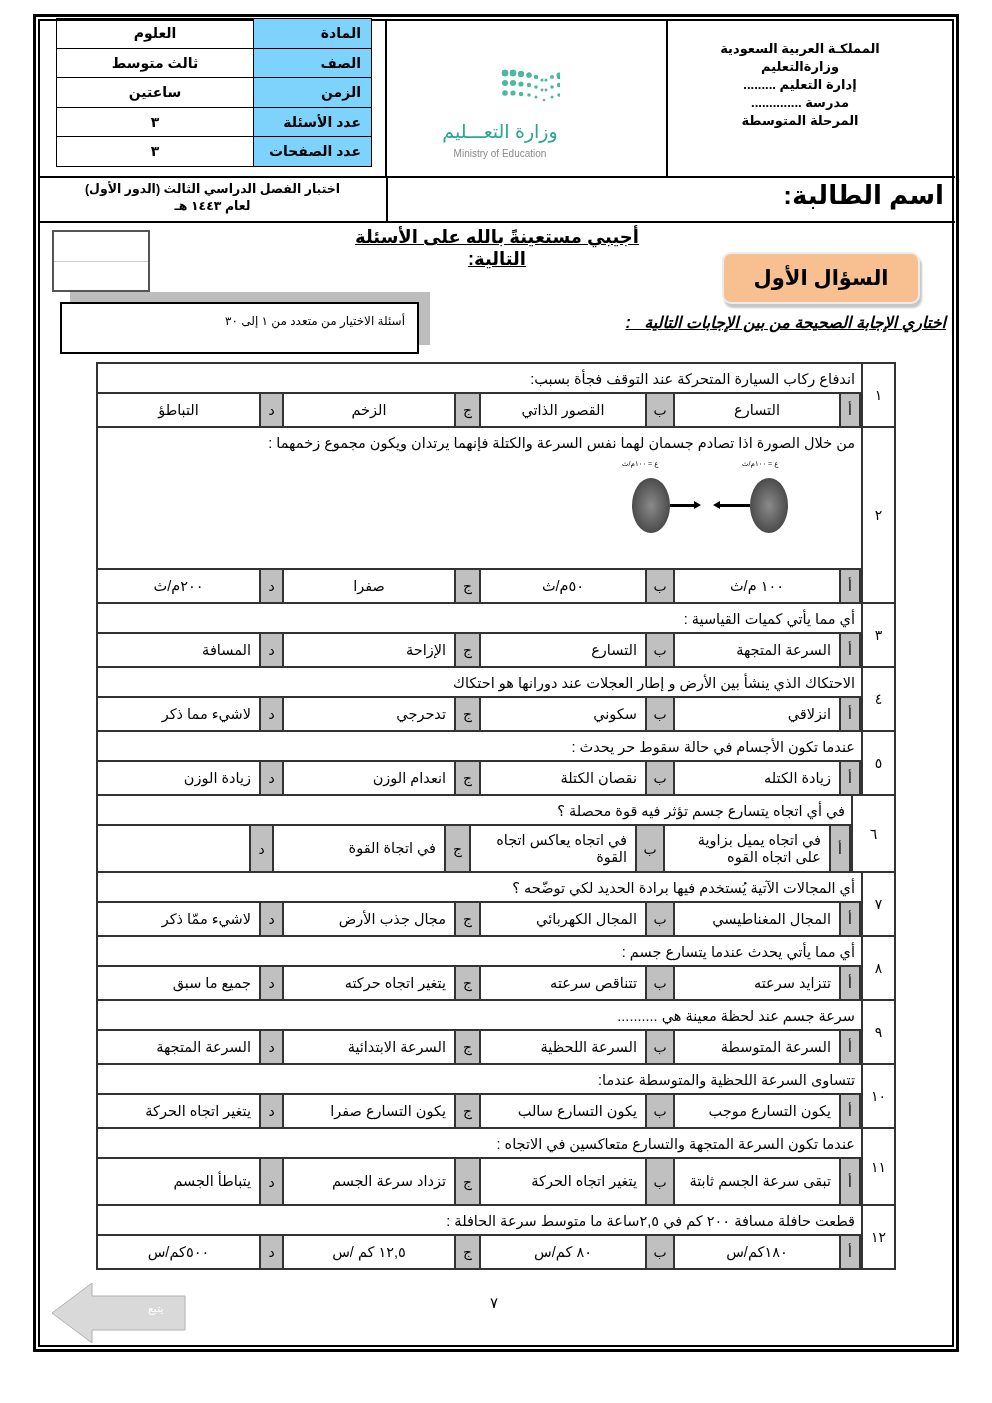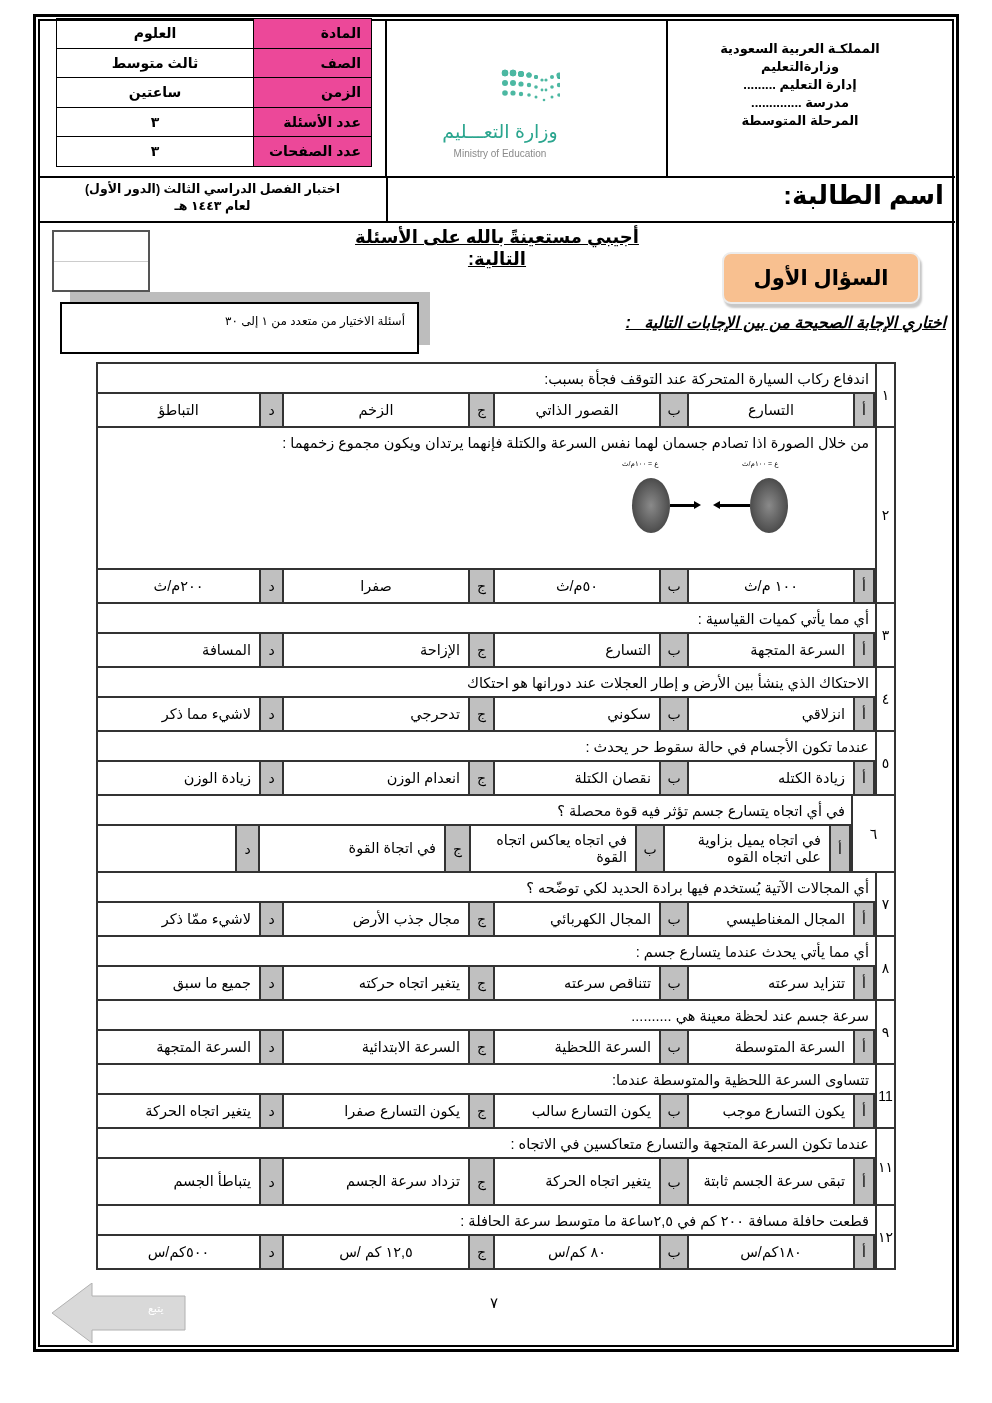--- a/index.html
+++ b/index.html
@@ -24,7 +24,7 @@
     border: 1px solid #000; height: 29.5px; font-size: 14px; font-weight: bold;
     text-align: center; vertical-align: middle; direction: rtl;
   }
-  .info-table td.lbl { background: #ec4899; width: 118px; text-align: right; padding-right: 10px; }
+  .info-table td.lbl { background: #7dd3fc; width: 118px; text-align: right; padding-right: 10px; }
   .vline { position: absolute; background: #000; }
   .hline { position: absolute; background: #000; }
   .ministry-block {

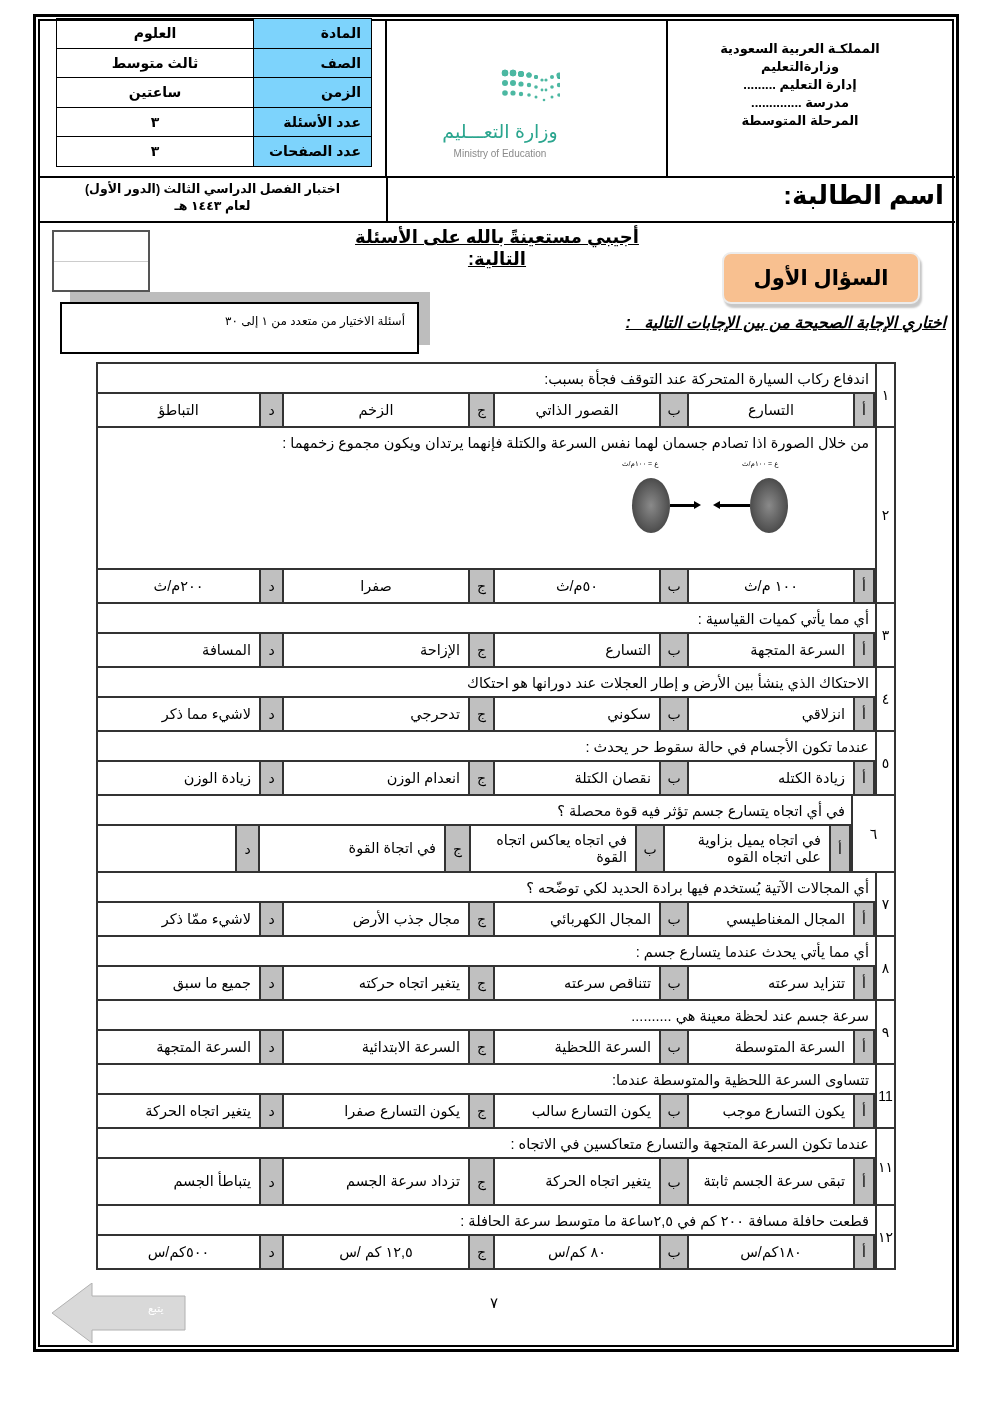--- a/index.html
+++ b/index.html
@@ -97,7 +97,7 @@
   .atxt.right { justify-content: flex-start; text-align: right; padding-right: 8px; }
   .w-a { width: 164px; } .w-al { width: 22px; }
   .w-b { width: 164px; } .w-bl { width: 30px; }
-  .w-c { width: 184px; } .w-cl { width: 27px; }
+  .w-c { width: 170px; } .w-cl { width: 27px; }
   .w-d { width: 161px; } .w-dl { width: 25px; }
   .answers .albl:last-of-type { }
   .figure { height: 112px; position: relative; border-bottom: 2px solid #333; }

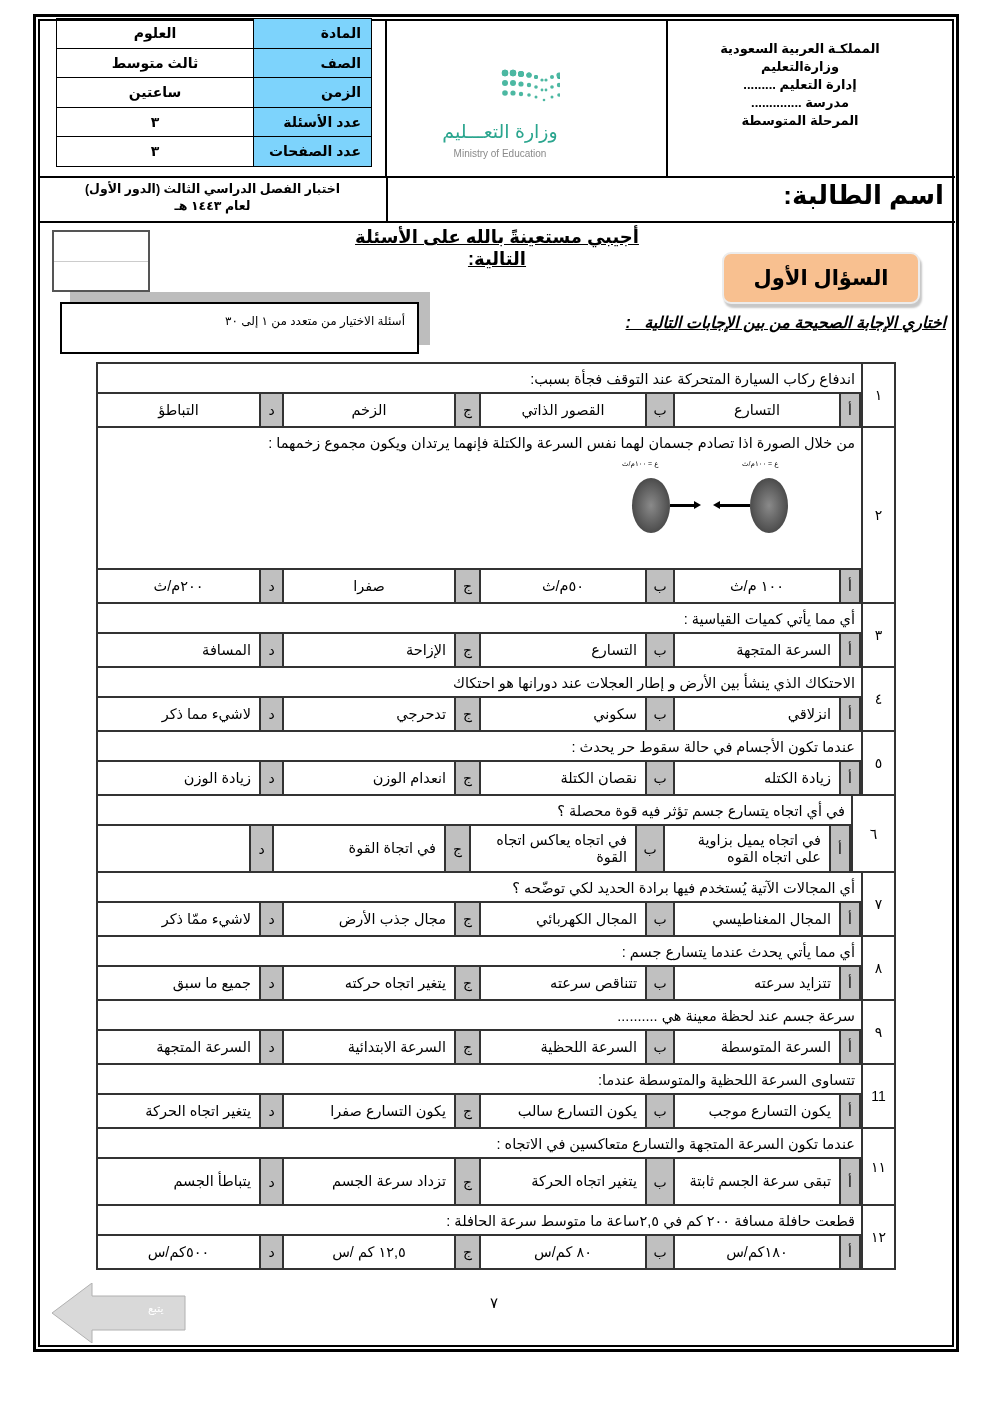--- a/index.html
+++ b/index.html
@@ -402,7 +402,7 @@
   </div>
 
   <div class="qrow">
-    <div class="qnum">11</div>
+    <div class="qnum">١٠</div>
     <div class="qbody">
       <div class="qtext">تتساوى السرعة اللحظية والمتوسطة عندما:</div>
       <div class="answers">

